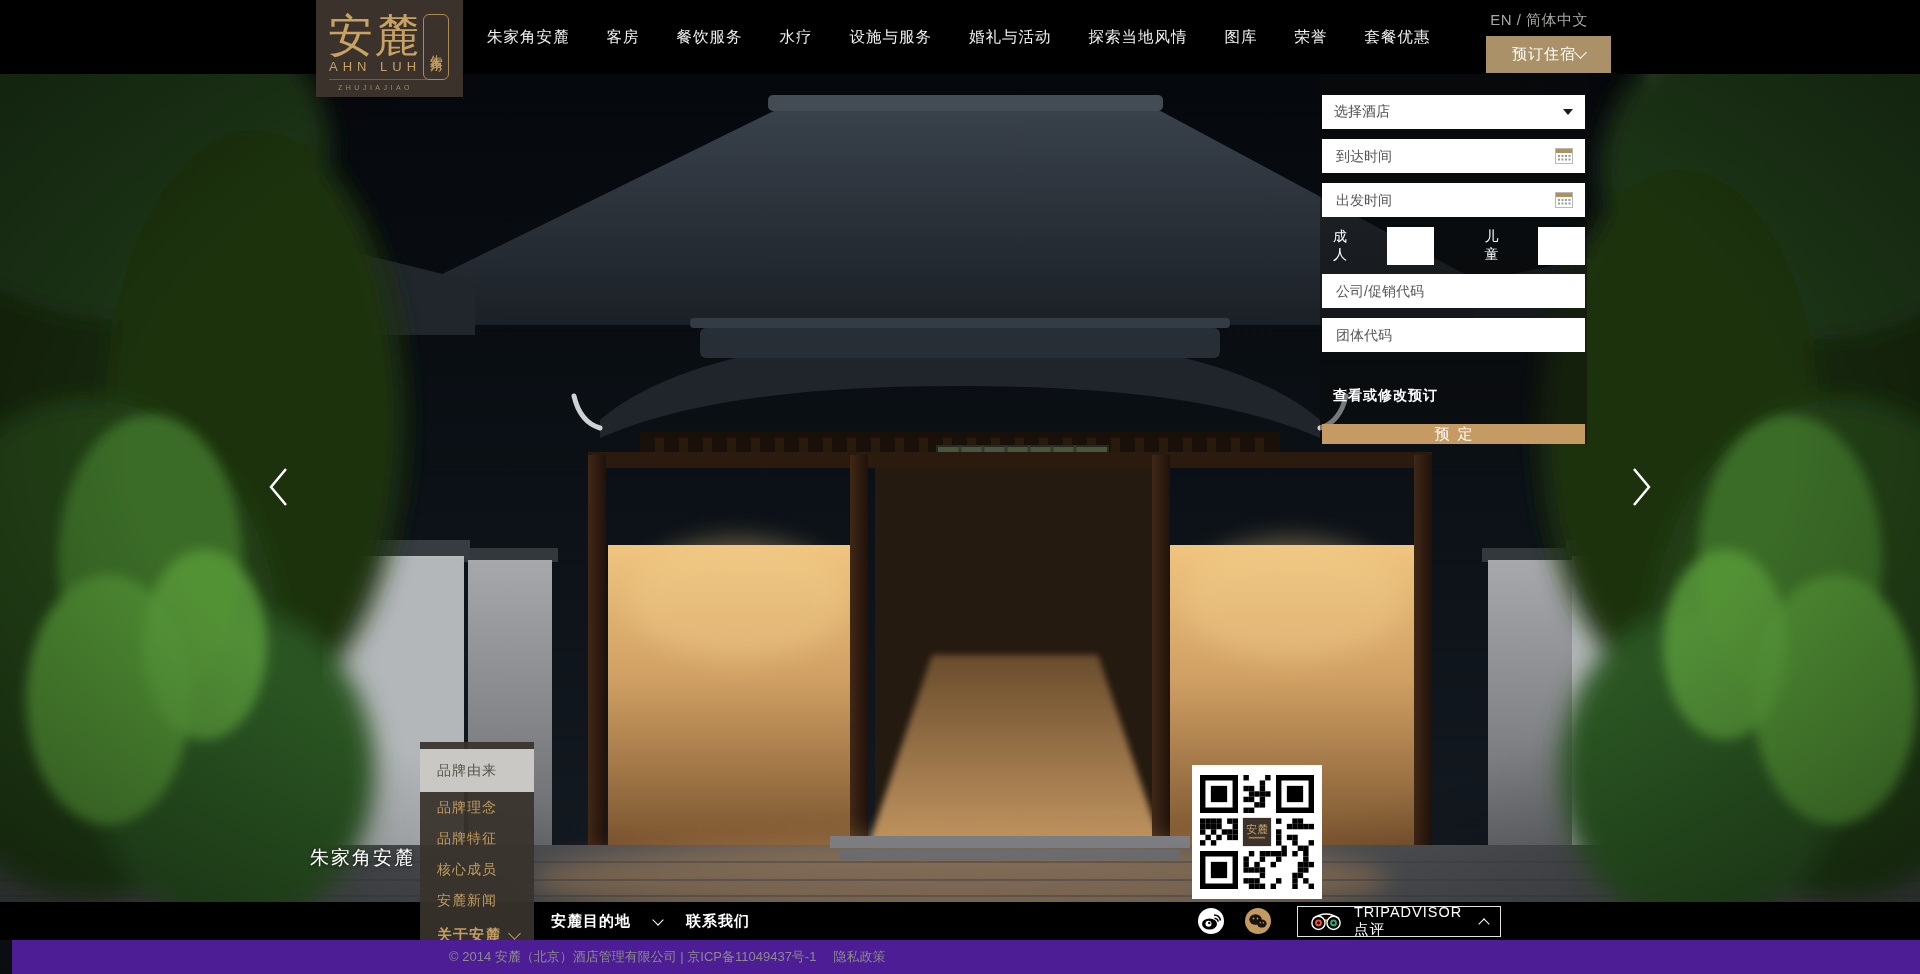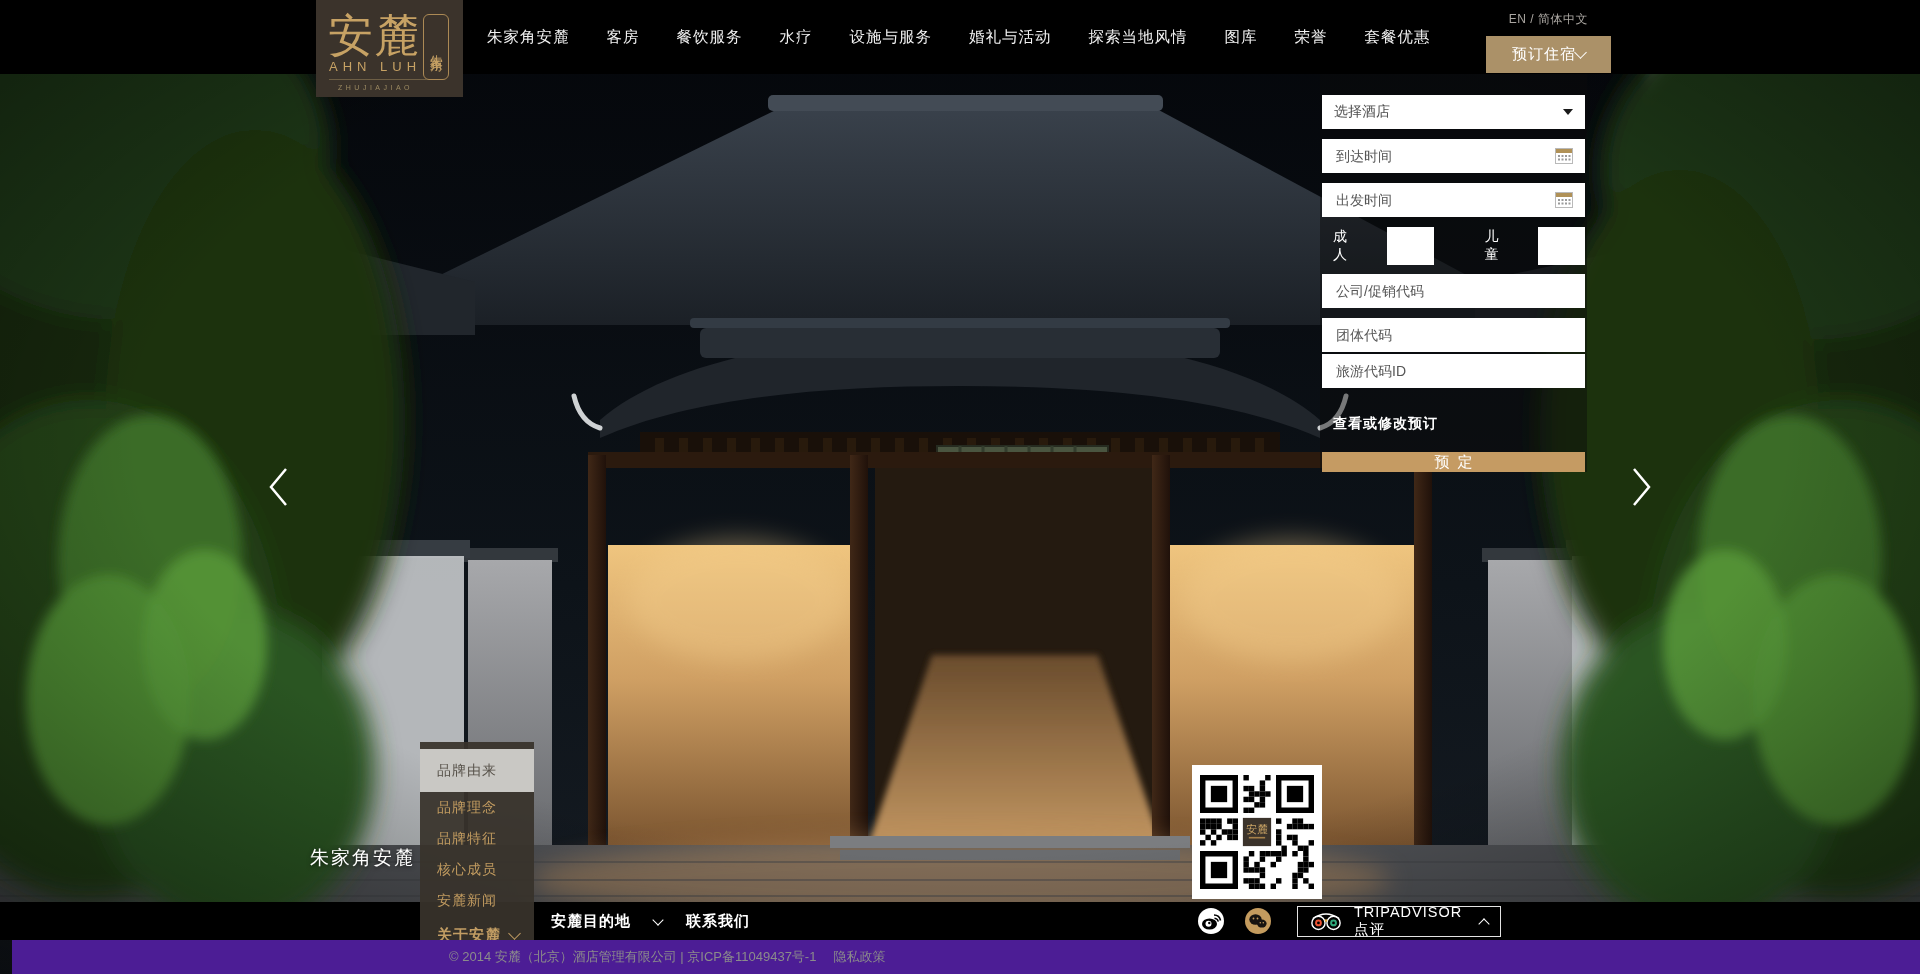--- a/index.html
+++ b/index.html
@@ -23,7 +23,7 @@
   .nav{position:absolute;left:487px;top:0;height:74px;display:flex;align-items:center;gap:37px;z-index:21;}
   .nav-item{color:#f2f2f2;font-size:15.5px;letter-spacing:1px;cursor:pointer;white-space:nowrap;}
 
-  .lang{position:absolute;right:332px;top:11px;color:#aaa6a1;font-size:12px;z-index:21;cursor:pointer;letter-spacing:.5px;}
+  .lang{position:absolute;right:332px;top:11px;color:#aaa6a1;font-size:15px;z-index:21;cursor:pointer;letter-spacing:.5px;}
   .book-btn{position:absolute;left:1486px;top:36px;width:125px;height:37px;background:#ab9168;z-index:21;
             display:flex;align-items:center;justify-content:center;color:#fff;font-size:15px;cursor:pointer;letter-spacing:1px;}
   .chev{display:inline-block;width:8px;height:8px;border-right:1.6px solid currentColor;border-bottom:1.6px solid currentColor;

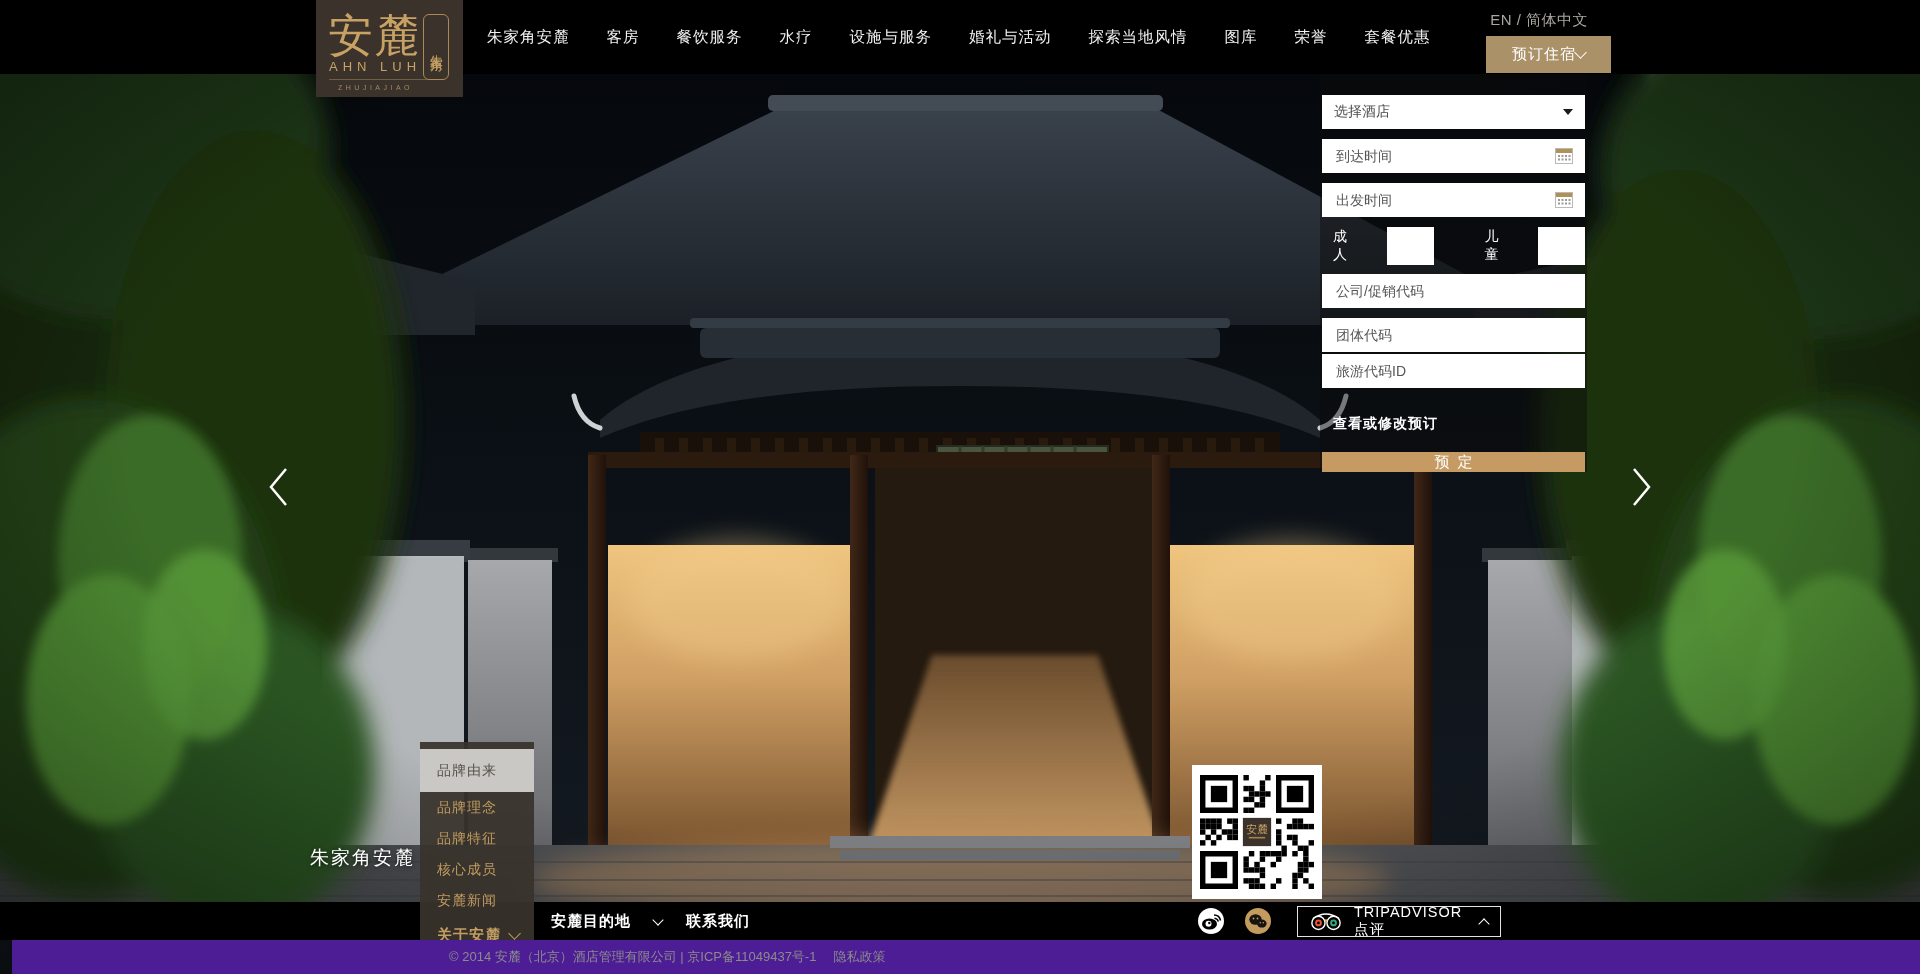--- a/index.html
+++ b/index.html
@@ -46,7 +46,7 @@
   .guests input{width:47px;height:38px;border:none;outline:none;background:#fff;margin-left:8px;box-sizing:border-box;
                 font-size:15px;text-align:center;color:#333;}
   .g2{margin-left:27px;}
-  .mb11{margin-bottom:2px;}
+  .mb11{margin-bottom:18px;}
   .modify{margin:17px 0 0 13px;color:#fff;font-size:14px;font-weight:bold;letter-spacing:1px;cursor:pointer;display:inline-block;}
   .submit{height:20px;margin:19px 2px 0 2px;background:#c59b63;color:#fff;font-size:15px;letter-spacing:8px;
           display:flex;align-items:center;justify-content:center;cursor:pointer;padding-left:8px;}

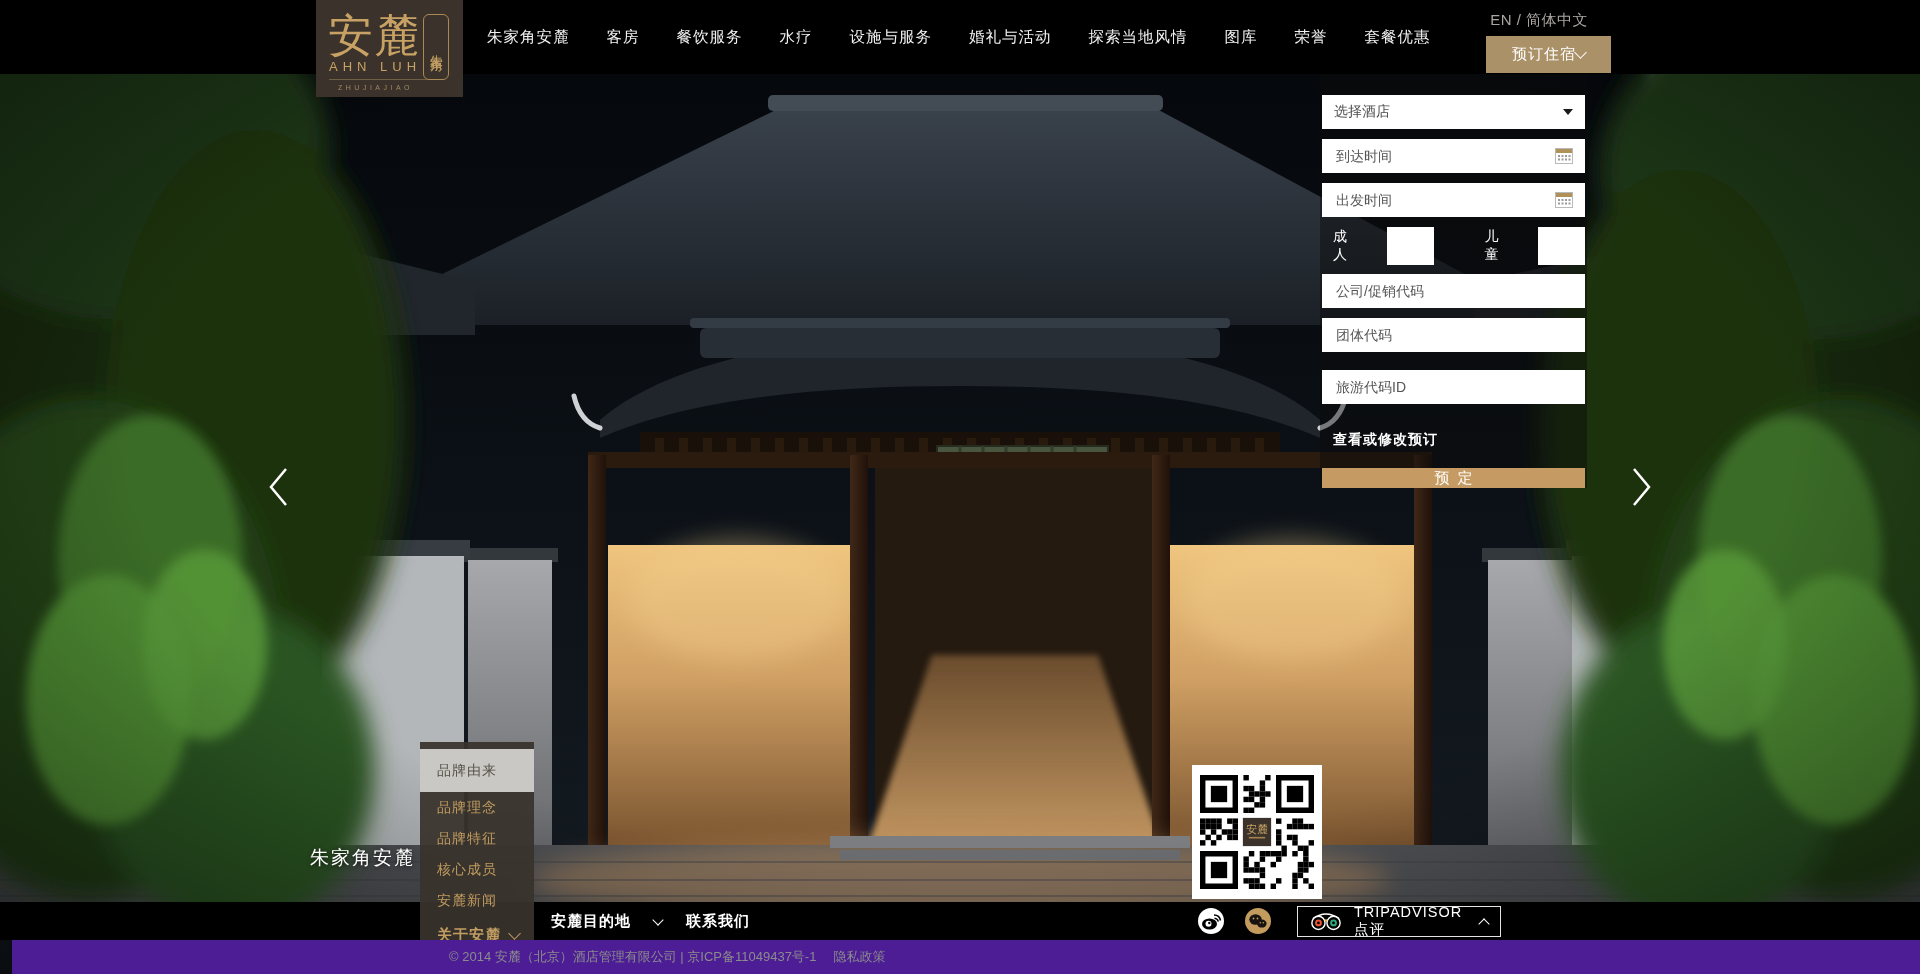--- a/index.html
+++ b/index.html
@@ -301,9 +301,6 @@
   </div>
   <div class="bk-field mb11">
     <input placeholder="团体代码" style="">
-  </div>
-  <div class="bk-field">
-    <input placeholder="旅游代码ID" style="">
   </div>
 
   <span class="modify">查看或修改预订</span>

